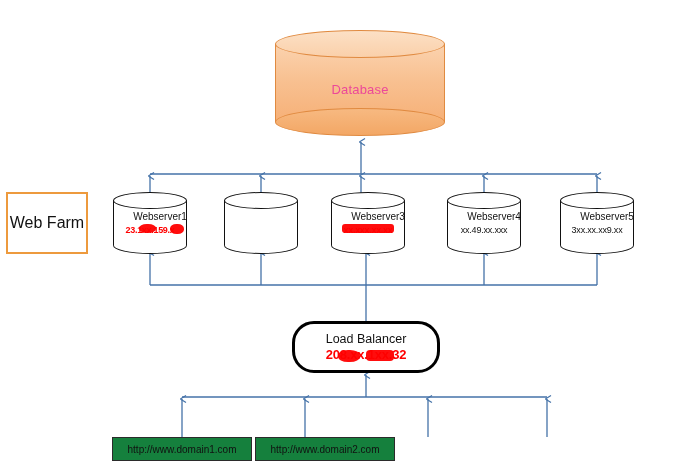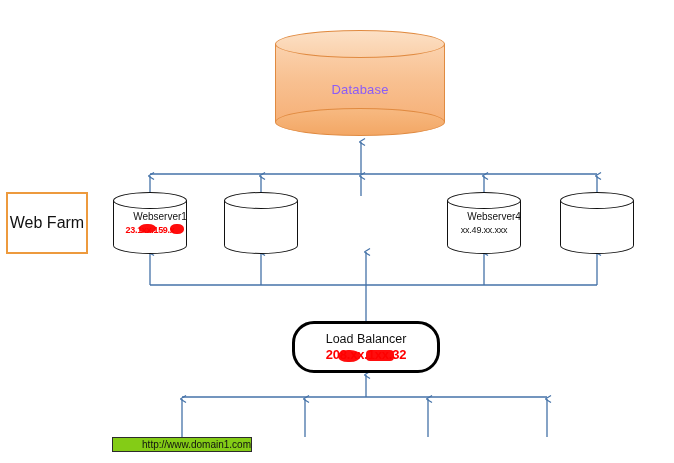--- a/index.html
+++ b/index.html
@@ -86,7 +86,7 @@
     width: 170px;
     text-align: center;
     font-size: 13px;
-    color: #8b5cf6;
+    color: #ec4899;
     letter-spacing: 0.2px;
   }
 

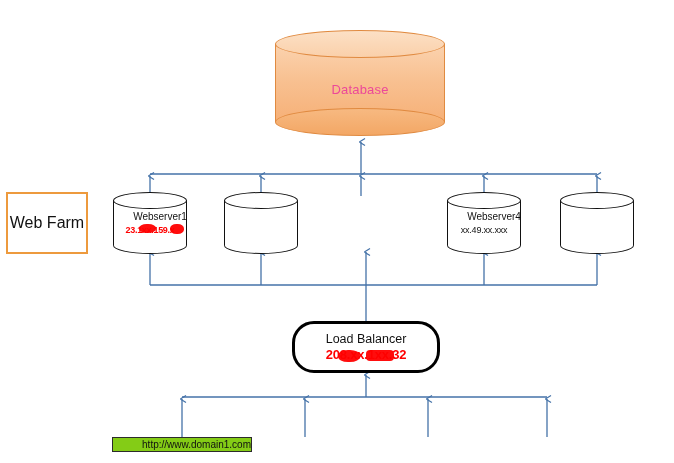--- a/index.html
+++ b/index.html
@@ -316,6 +316,16 @@
     <div class="ws-top"></div>
   </div>
 
+  <div class="ws" style="left:331px">
+    <div class="ws-body"></div>
+    <div class="ws-bottom"></div>
+    <div class="ws-top"></div>
+    <div class="ws-text">
+      <div class="ws-name">Webserver3</div>
+      <div class="ws-ip ip-red">xx.xxx.xx.xx</div>
+    </div>
+    <div class="scribble" style="left:11px;top:32px;width:52px;height:9px;border-radius:3px;"></div>
+  </div>
 
   <div class="ws" style="left:447px">
     <div class="ws-body"></div>

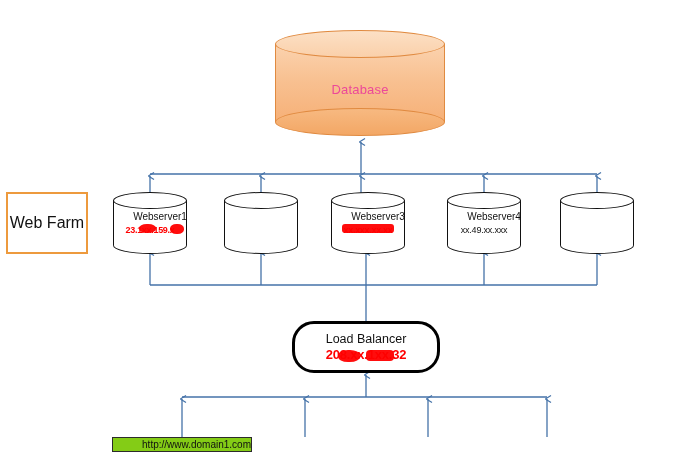--- a/index.html
+++ b/index.html
@@ -341,6 +341,10 @@
     <div class="ws-body"></div>
     <div class="ws-bottom"></div>
     <div class="ws-top"></div>
+    <div class="ws-text">
+      <div class="ws-name">Webserver5</div>
+      <div class="ws-ip ip-dark">3xx.xx.xx9.xx</div>
+    </div>
   </div>
 
   <div class="lb">

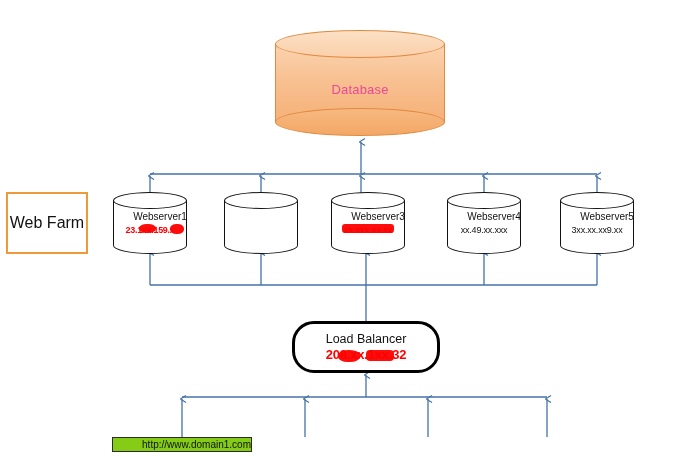--- a/index.html
+++ b/index.html
@@ -227,13 +227,13 @@
     position: absolute;
     top: 437px;
     width: 140px;
-    height: 15px;
+    height: 24px;
     border: 1px solid #2b2b2b;
-    background: #84cc16;
+    background: #15803d;
     box-sizing: border-box;
     display: flex;
     align-items: center;
-    justify-content: flex-end;
+    justify-content: center;
   }
   .domain span {
     font-size: 10px;

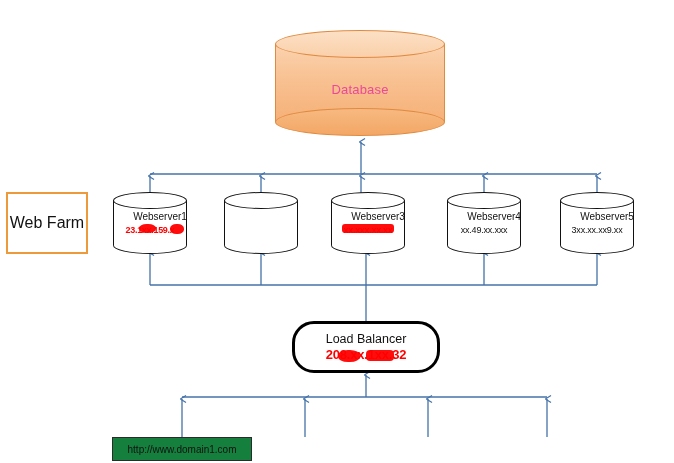--- a/index.html
+++ b/index.html
@@ -357,6 +357,9 @@
   <div class="domain" style="left:112px">
     <span>http://www.domain1.com</span>
   </div>
+  <div class="domain" style="left:255px">
+    <span>http://www.domain2.com</span>
+  </div>
 
 </div>
 

